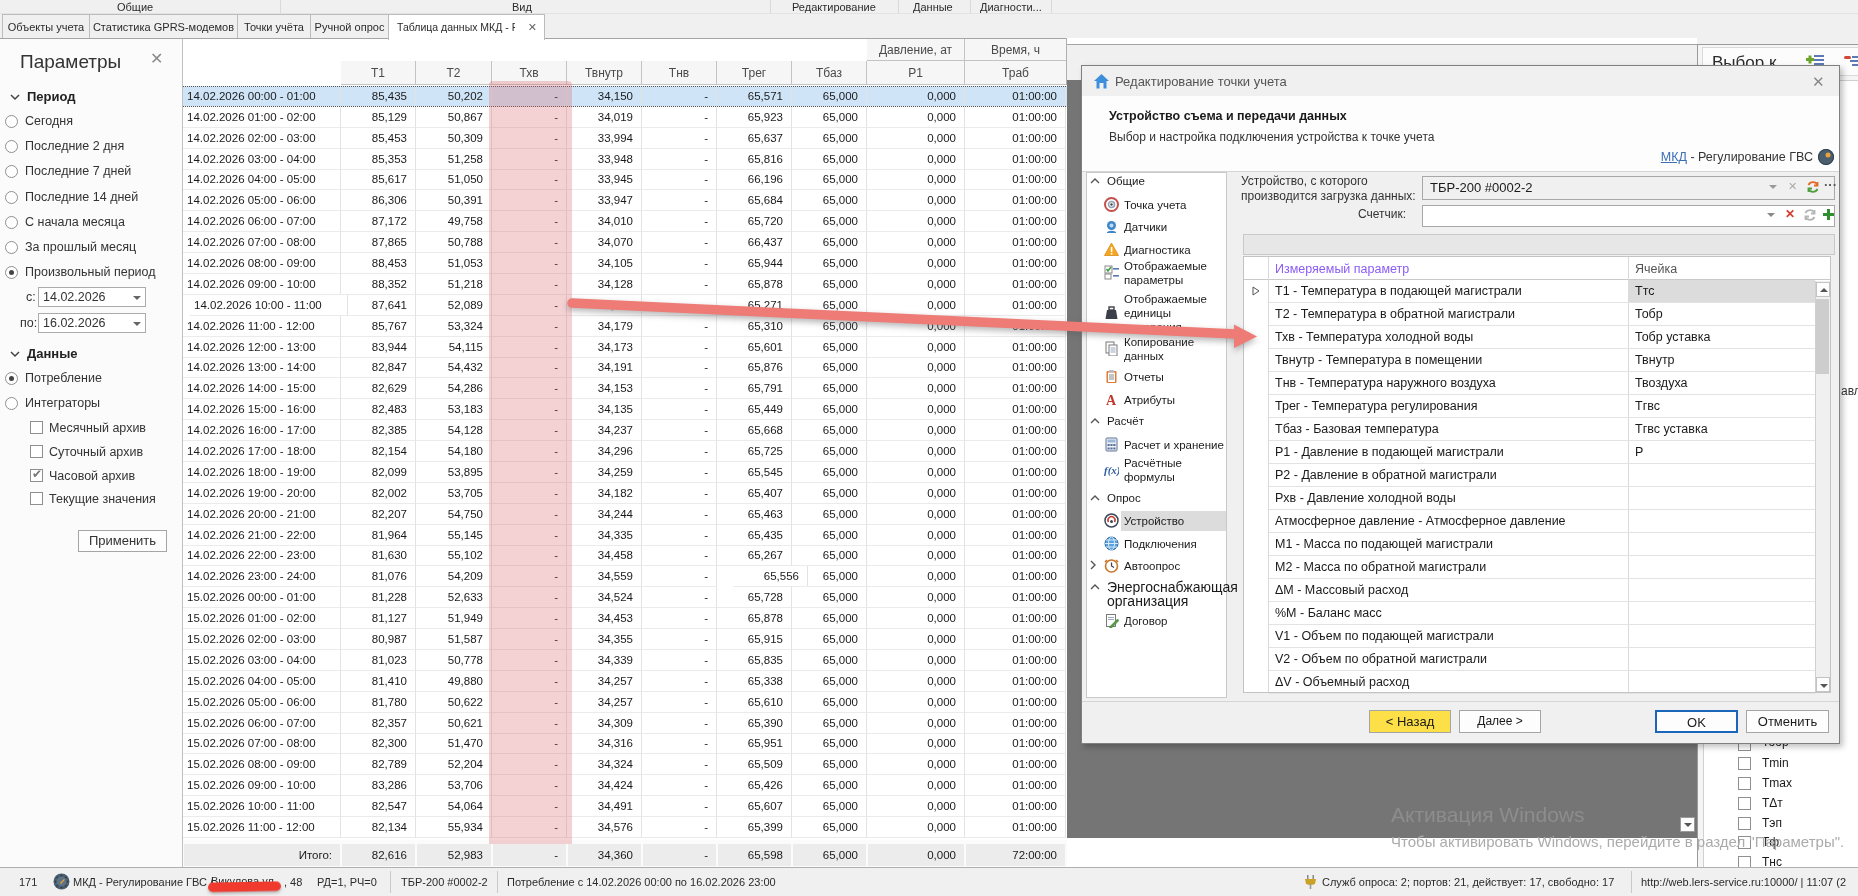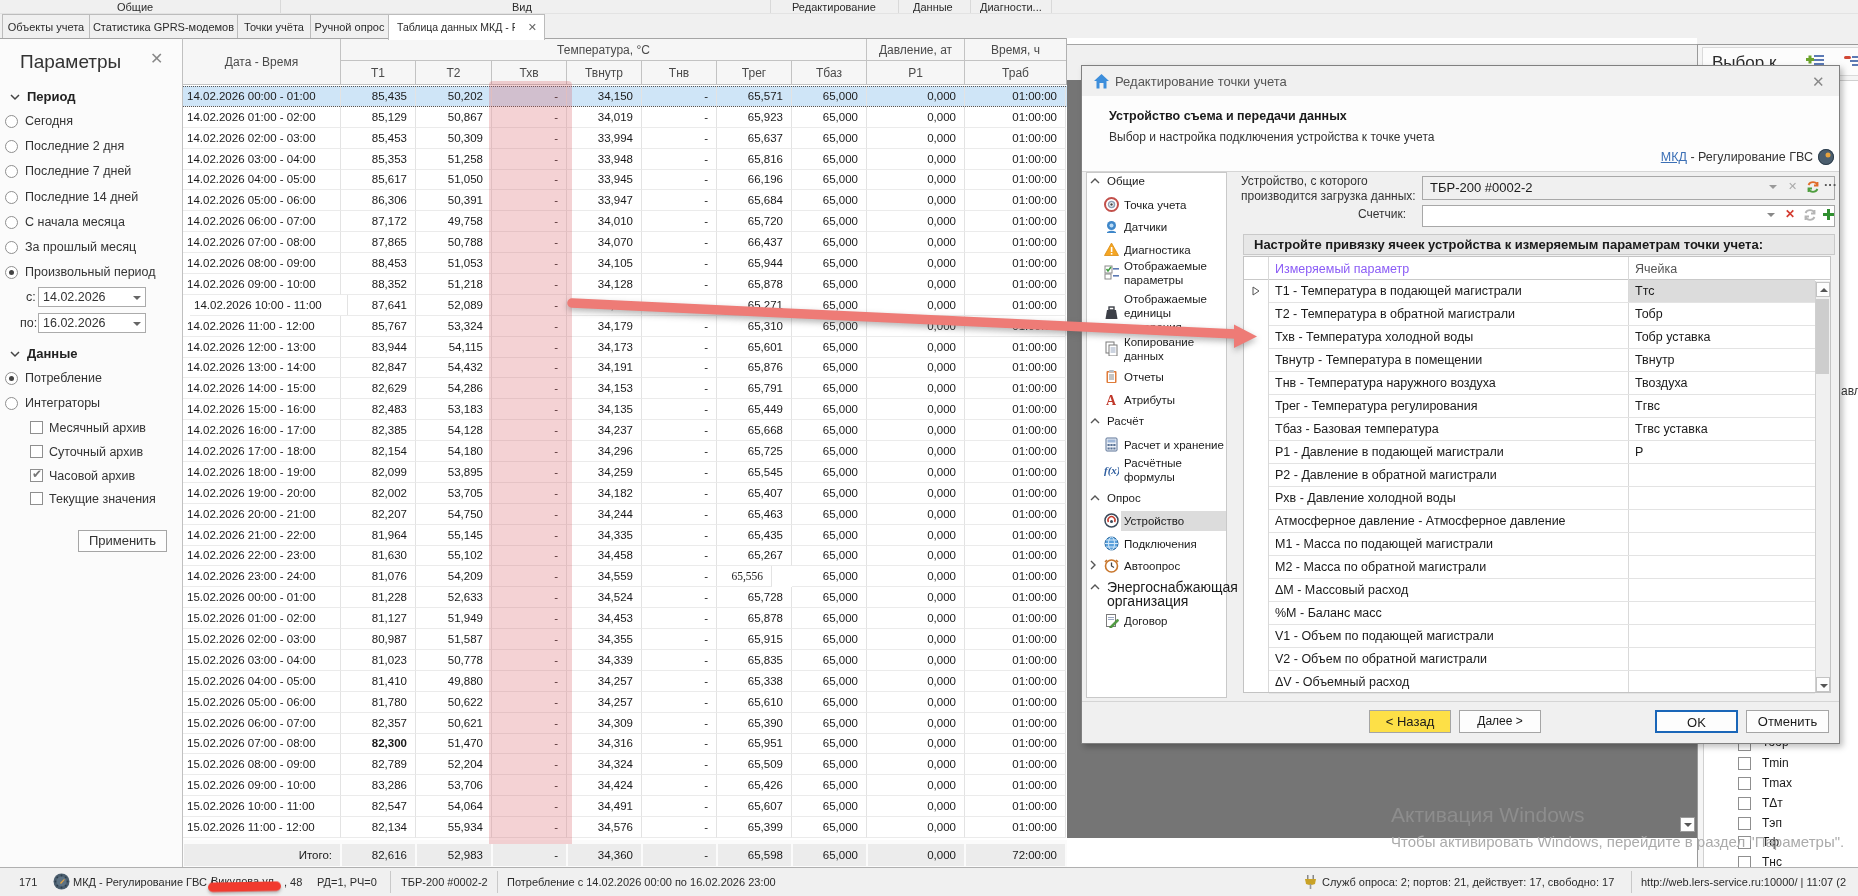--- a/index.html
+++ b/index.html
@@ -113,7 +113,6 @@
 <div id="tablearea">
 <div style="position:absolute;left:0;top:0;width:883px;height:47px;">
 <div class="th" style="left:0;top:0;width:158px;height:46px;line-height:46px;border-right:1px solid #c3c3c3;">Дата - Время</div>
-<div class="th" style="left:158px;top:0;width:526px;height:22px;line-height:22px;">Температура, °С</div>
 <div class="th" style="left:684px;top:0;width:98px;height:22px;line-height:22px;">Давление, ат</div>
 <div class="th" style="left:782px;top:0;width:101px;height:22px;line-height:22px;border-right:none;">Время, ч</div>
 <div class="th" style="left:158px;top:22px;width:75px;height:24px;line-height:24px;">T1</div>

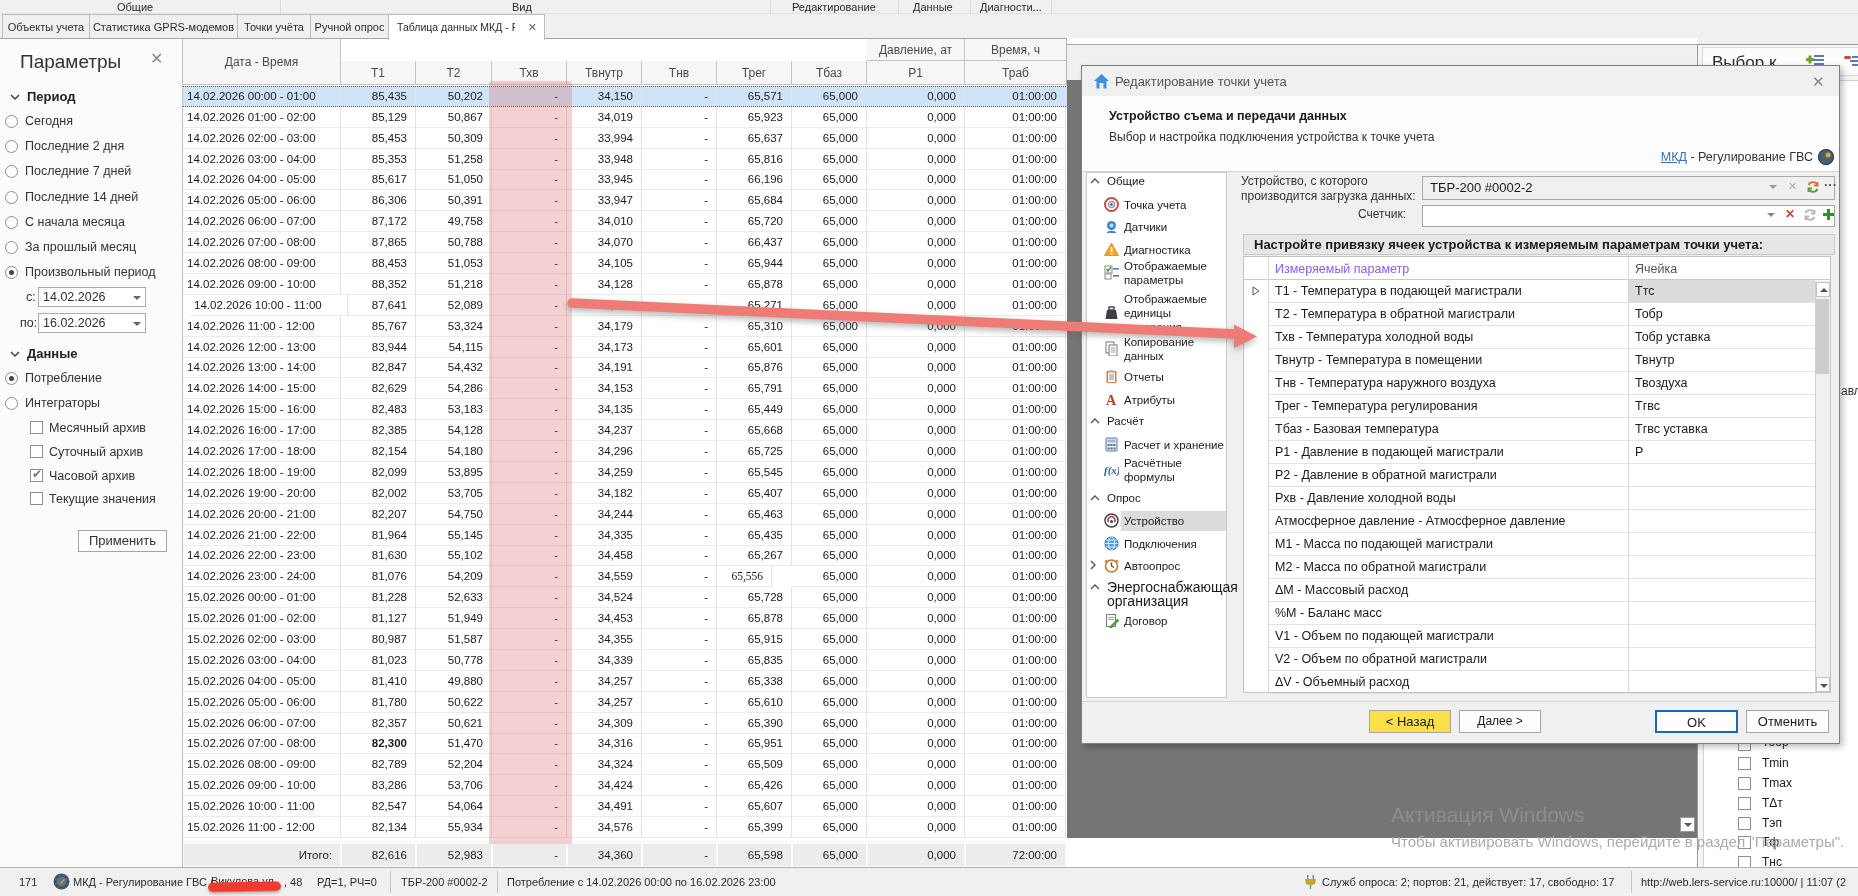--- a/index.html
+++ b/index.html
@@ -112,7 +112,6 @@
 
 <div id="tablearea">
 <div style="position:absolute;left:0;top:0;width:883px;height:47px;">
-<div class="th" style="left:0;top:0;width:158px;height:46px;line-height:46px;border-right:1px solid #c3c3c3;">Дата - Время</div>
 <div class="th" style="left:684px;top:0;width:98px;height:22px;line-height:22px;">Давление, ат</div>
 <div class="th" style="left:782px;top:0;width:101px;height:22px;line-height:22px;border-right:none;">Время, ч</div>
 <div class="th" style="left:158px;top:22px;width:75px;height:24px;line-height:24px;">T1</div>

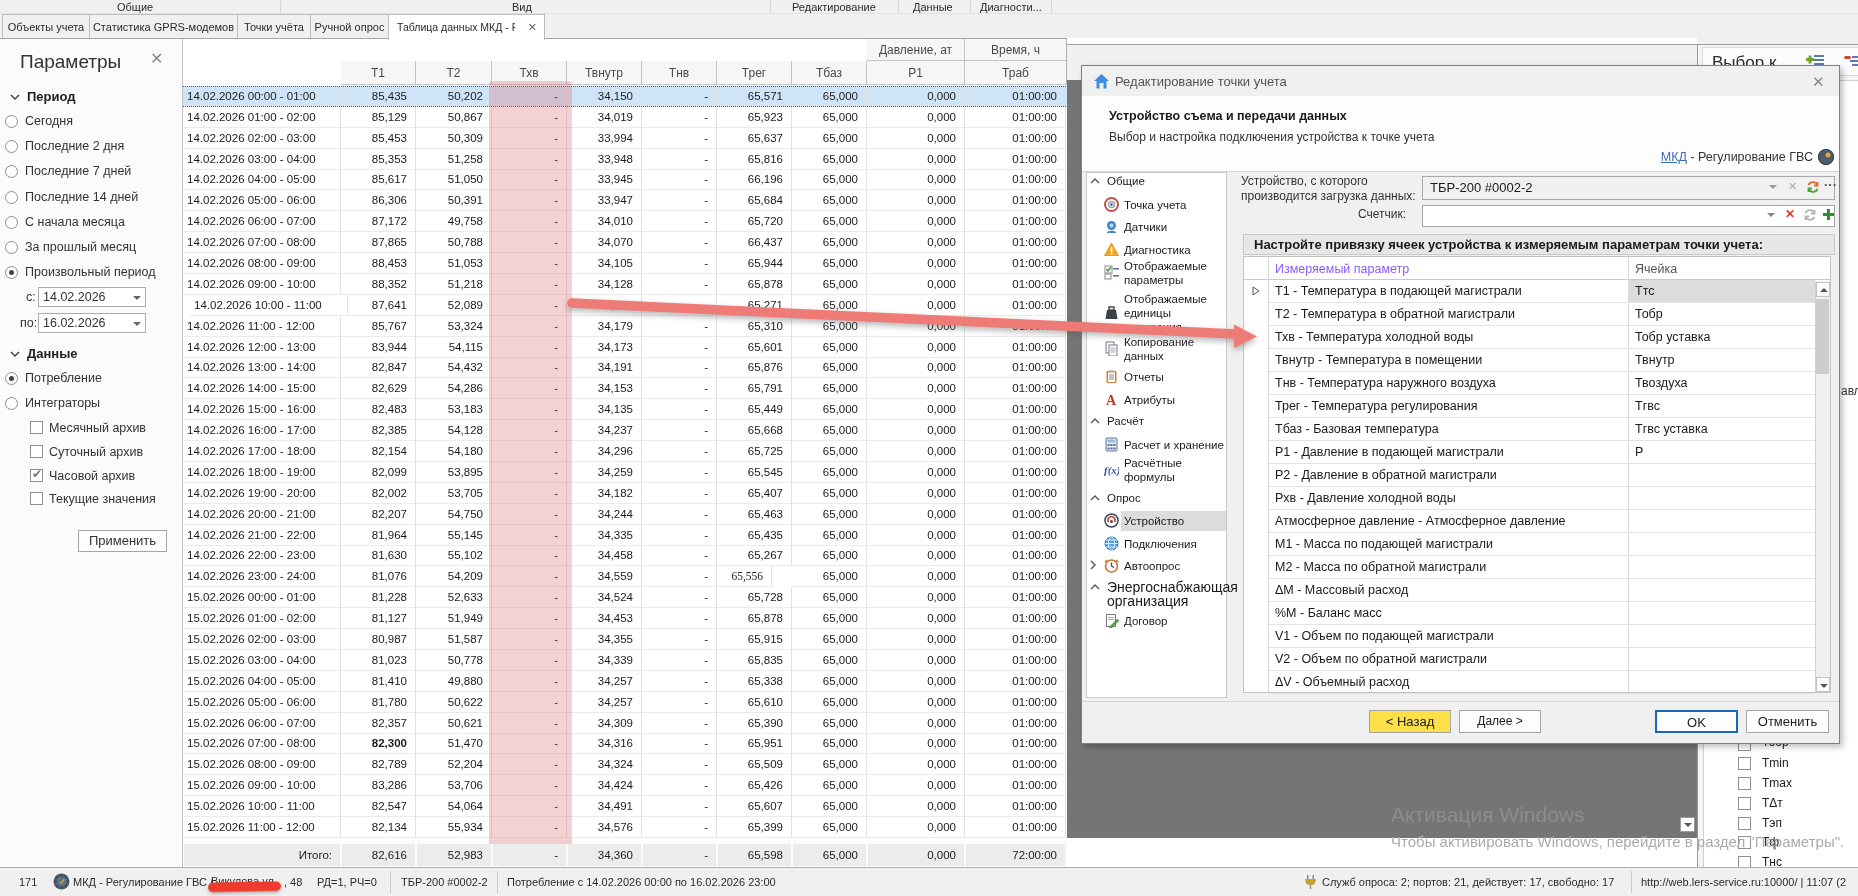--- a/index.html
+++ b/index.html
@@ -773,7 +773,6 @@
         <rect x="1" y="5" width="11" height="3" fill="#2f8f2f"></rect>
       </svg>
 <div style="position:absolute;left:161px;top:168px;width:592px;height:21px;background:#e7e7e7;border:1px solid #c9c9c9;"></div>
-<div style="position:absolute;left:172px;top:172px;font-size:13px;color:#1a1a1a;white-space:nowrap;line-height:14px;font-weight:bold;">Настройте привязку ячеек устройства к измеряемым параметрам точки учета:</div>
 <div style="position:absolute;left:161px;top:190px;width:588px;height:437px;background:#fff;border:1px solid #c3c3c3;">
 <div style="position:absolute;left:0;top:0;width:586px;height:23px;border-bottom:1px solid #c9c9c9;"></div>
 <div style="position:absolute;left:24px;top:0;width:1px;height:435px;background:#d9d9d9;"></div>

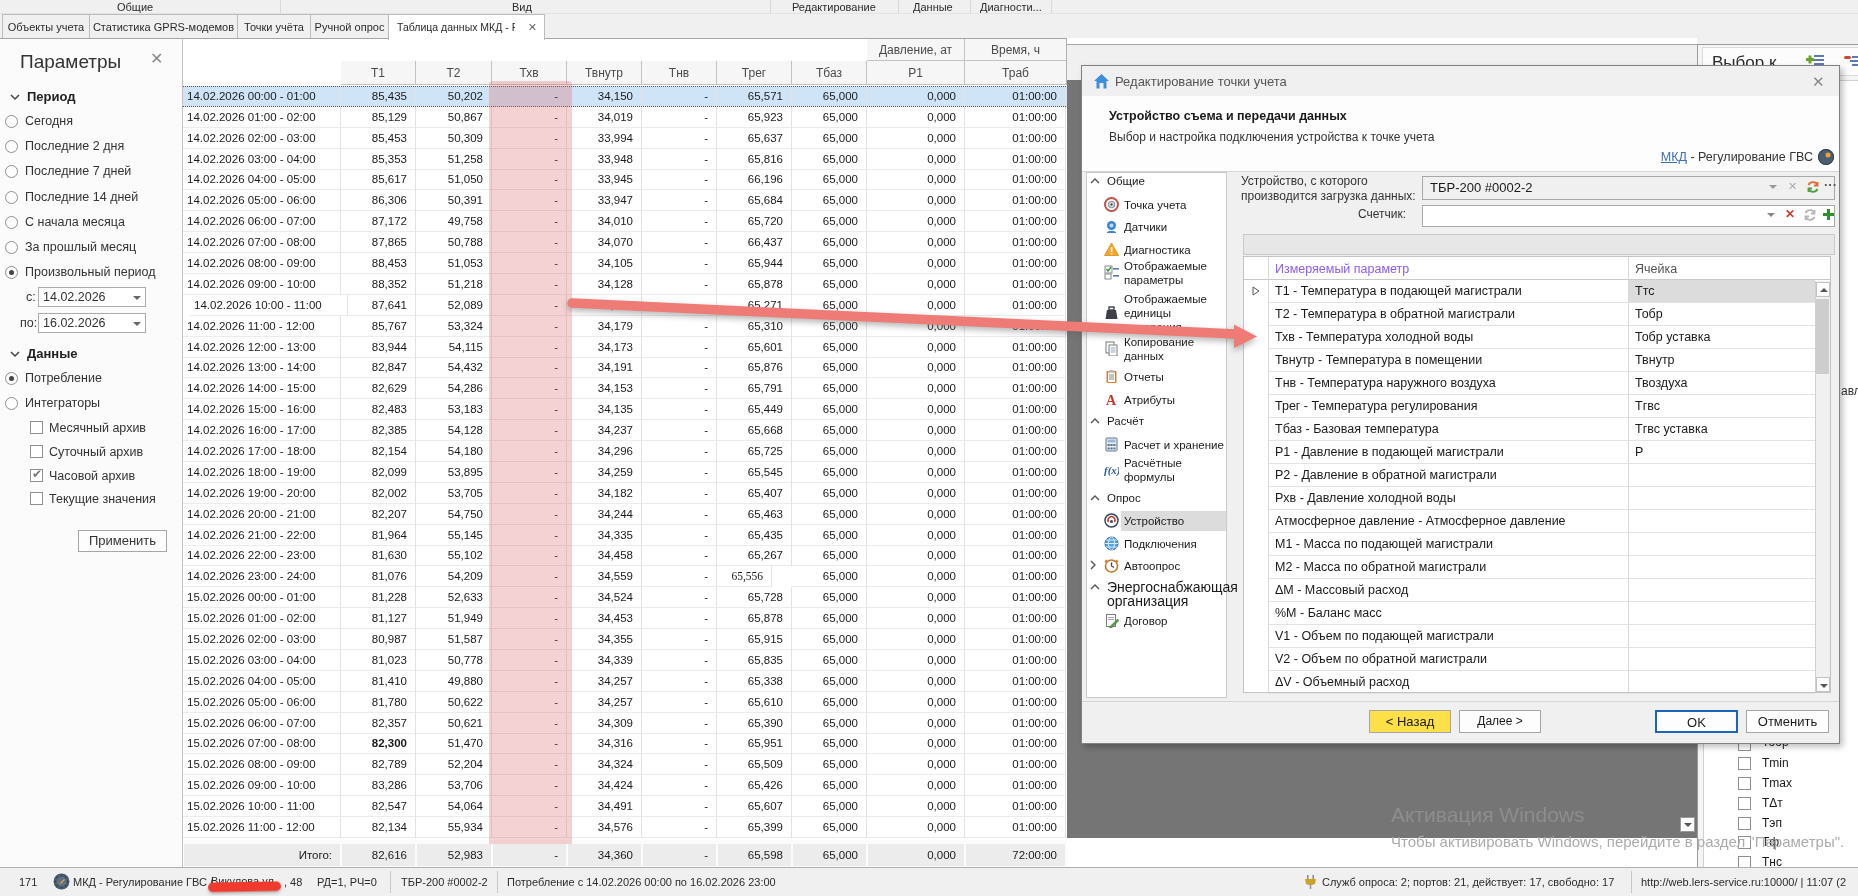--- a/index.html
+++ b/index.html
@@ -409,7 +409,7 @@
 <div class="cell num" style="left:309px;width:75px;height:21px;line-height:20px;">-</div>
 <div class="cell num" style="left:384px;width:75px;height:21px;line-height:20px;">34,559</div>
 <div class="cell num" style="left:459px;width:75px;height:21px;line-height:20px;">-</div>
-<div class="cell num" style="left:514px;width:75px;height:21px;line-height:20px;font-family:Liberation Serif, serif;">65,556</div>
+<div class="cell num" style="left:550px;width:75px;height:21px;line-height:20px;">65,556</div>
 <div class="cell num" style="left:609px;width:75px;height:21px;line-height:20px;">65,000</div>
 <div class="cell num" style="left:684px;width:98px;height:21px;line-height:20px;">0,000</div>
 <div class="cell num" style="left:782px;width:101px;height:21px;line-height:20px;">01:00:00</div>

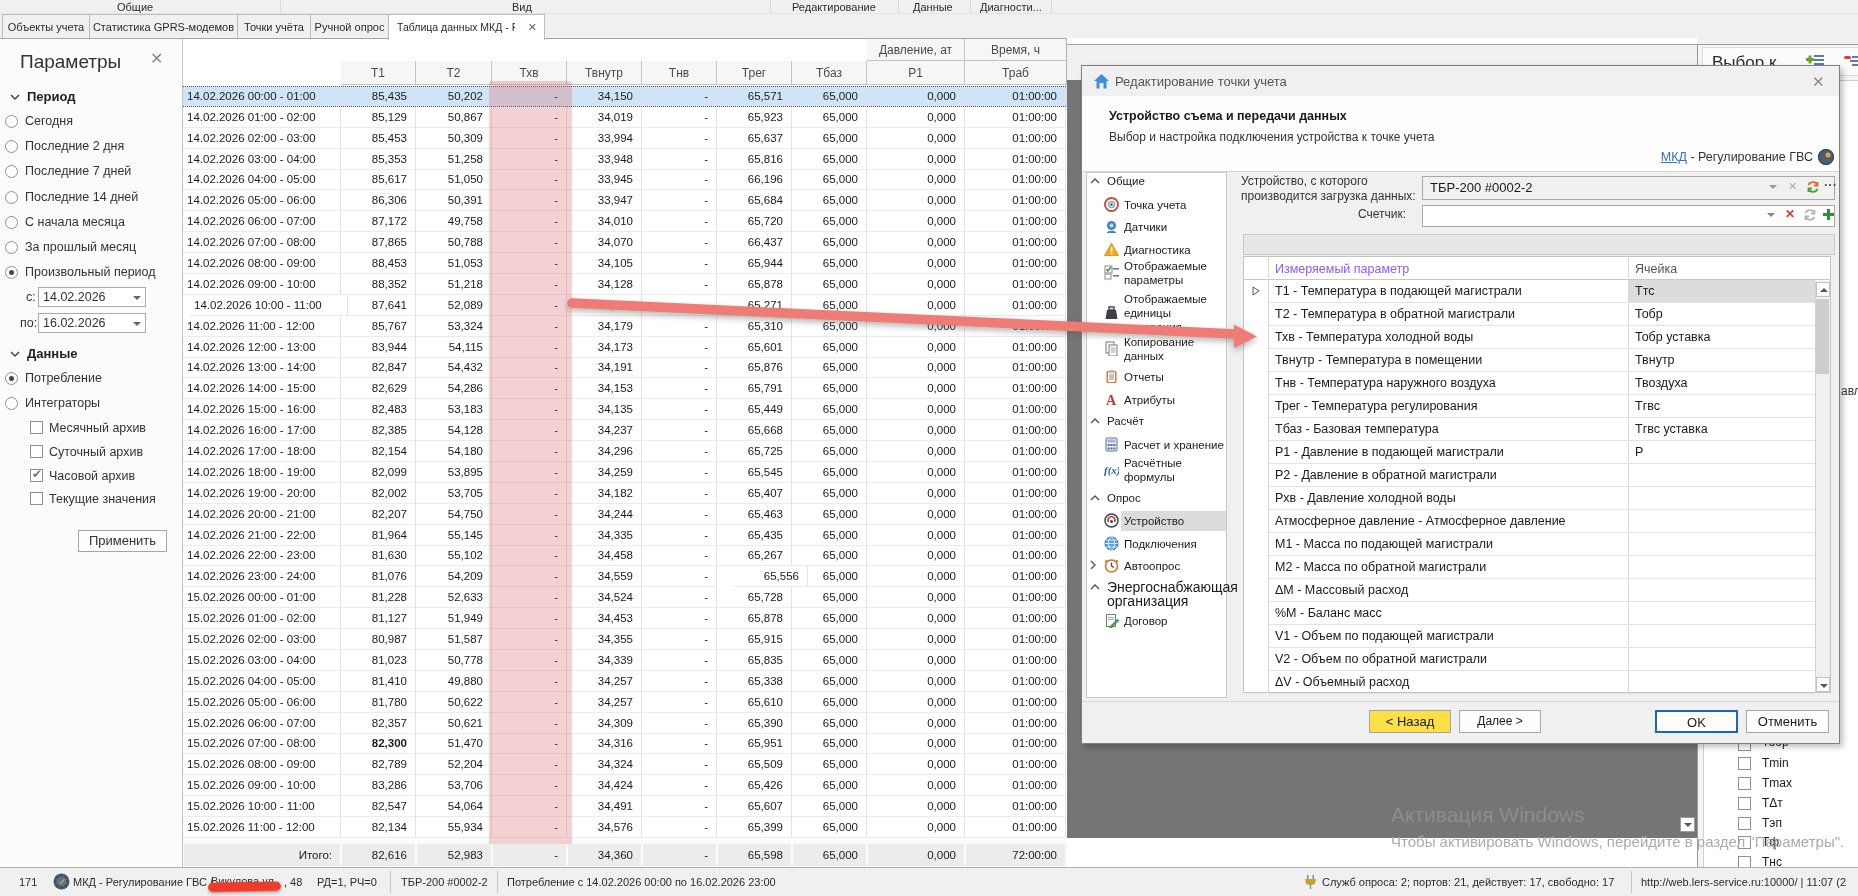--- a/index.html
+++ b/index.html
@@ -500,7 +500,7 @@
 </div>
 <div class="row" style="top:695px;height:20px;">
 <div class="cell date" style="left:0px;width:158px;height:20px;line-height:19px;">15.02.2026 07:00 - 08:00</div>
-<div class="cell num" style="left:158px;width:75px;height:20px;line-height:19px;font-weight:bold;">82,300</div>
+<div class="cell num" style="left:158px;width:75px;height:20px;line-height:19px;">82,300</div>
 <div class="cell num" style="left:233px;width:76px;height:20px;line-height:19px;">51,470</div>
 <div class="cell num" style="left:309px;width:75px;height:20px;line-height:19px;">-</div>
 <div class="cell num" style="left:384px;width:75px;height:20px;line-height:19px;">34,316</div>

